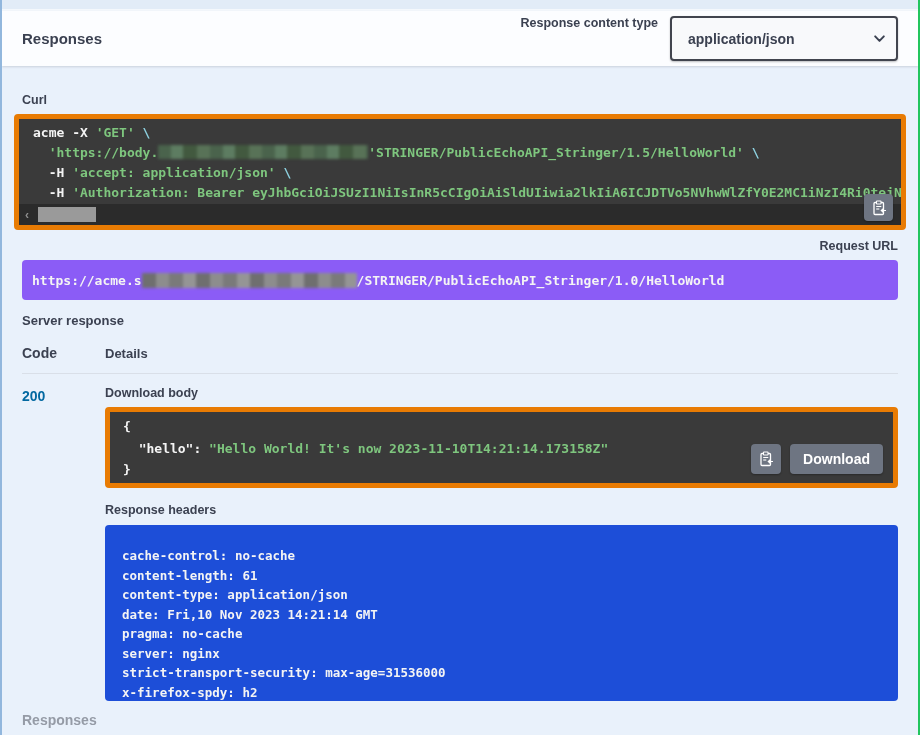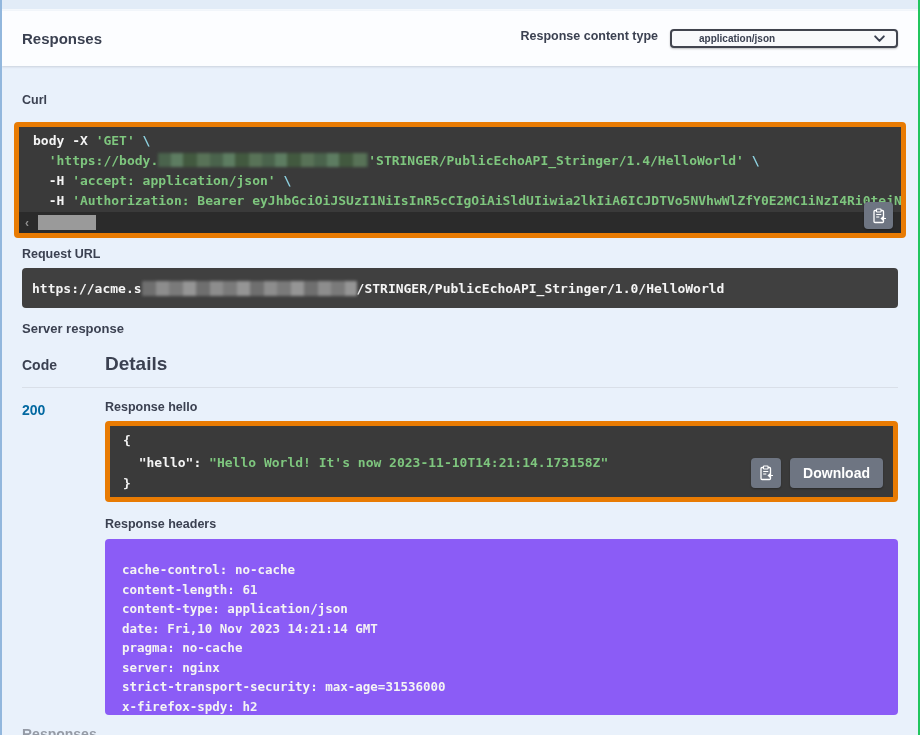--- a/index.html
+++ b/index.html
@@ -22,9 +22,9 @@
   .ct-wrap { display:flex; align-items:flex-start; }
   .ct-label { font-size:12.5px; font-weight:bold; color:#3b4151; margin-right:12px; }
   .ct-select {
-    width:228px; height:19px; background:#f8f9fb; border:2px solid #41444e;
+    width:228px; height:45px; background:#f8f9fb; border:2px solid #41444e;
     border-radius:4px; display:flex; align-items:center; justify-content:space-between;
-    padding:0 10px 0 27px; font-size:10px; font-weight:bold; color:#3b4151;
+    padding:0 10px 0 16px; font-size:14px; font-weight:bold; color:#3b4151;
     box-shadow:0 1px 2px rgba(0,0,0,.25); cursor:pointer;
   }
   .mono { font-family:"DejaVu Sans Mono","Liberation Mono",monospace; }

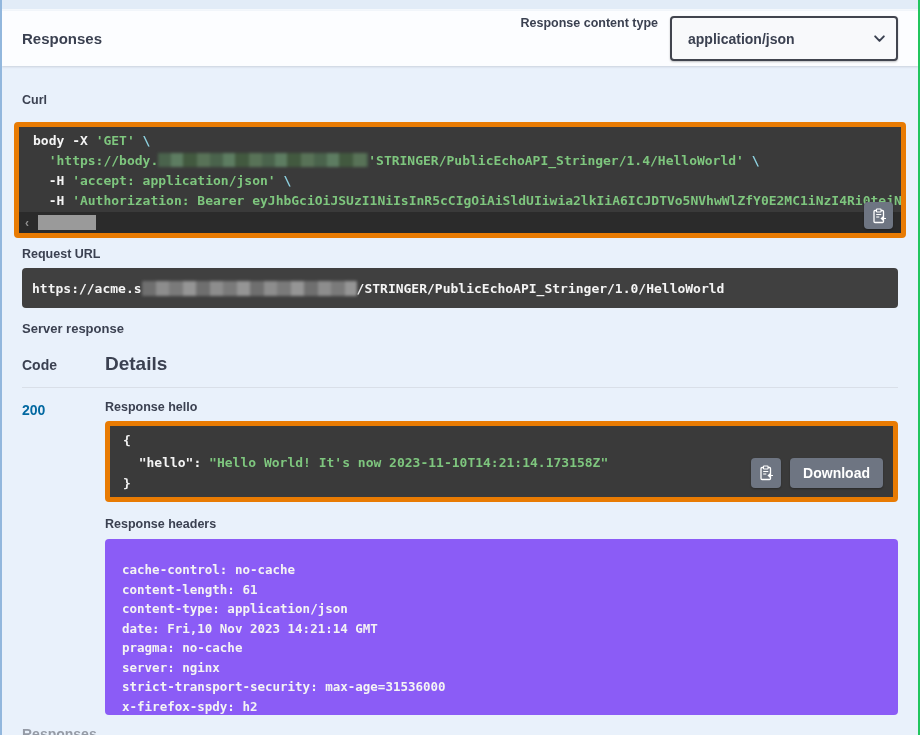--- a/index.html
+++ b/index.html
@@ -30,7 +30,7 @@
   .mono { font-family:"DejaVu Sans Mono","Liberation Mono",monospace; }
 
   .lbl { font-size:12.5px; font-weight:bold; color:#3b4151; }
-  .curl-label { margin:27px 20px 15px 20px; }
+  .curl-label { margin:27px 20px 7px 20px; }
 
   .curl-frame {
     margin:0 12px; border:5px solid #e87b03; border-radius:4px;

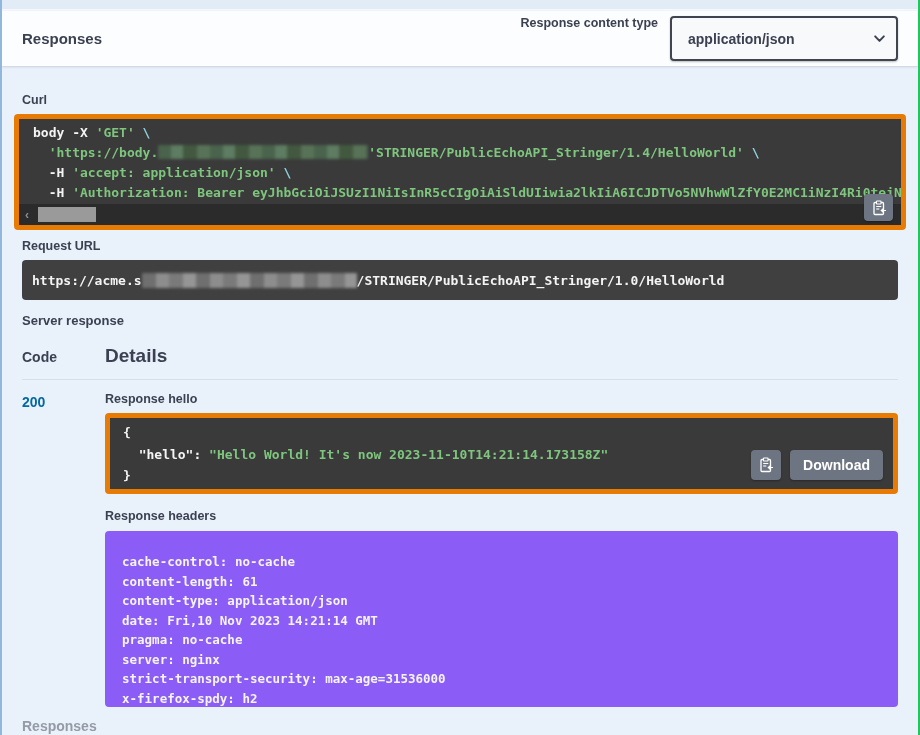--- a/index.html
+++ b/index.html
@@ -142,7 +142,7 @@
   <div class="lbl curl-label">Curl</div>
 
   <div class="curl-frame">
-    <div class="curl-code mono"><span class="tok-white">body -X </span><span class="tok-green">'GET'</span><span class="tok-teal"> \</span>
+    <div class="curl-code mono"><span class="tok-white">acme -X </span><span class="tok-green">'GET'</span><span class="tok-teal"> \</span>
 <span class="tok-green">  </span><span class="tok-green">'https://body.</span><span class="redact redact-green"></span><span class="tok-green">'STRINGER/PublicEchoAPI_Stringer/1.4/HelloWorld'</span><span class="tok-teal"> \</span>
 <span class="tok-white">  -H </span><span class="tok-green">'accept: application/json'</span><span class="tok-teal"> \</span>
 <span class="tok-white">  -H </span><span class="tok-green">'Authorization: Bearer eyJhbGciOiJSUzI1NiIsInR5cCIgOiAiSldUIiwia2lkIiA6ICJDTVo5NVhwWlZfY0E2MC1iNzI4Ri0tejNZZnRaR2lid0tkb</span></div>

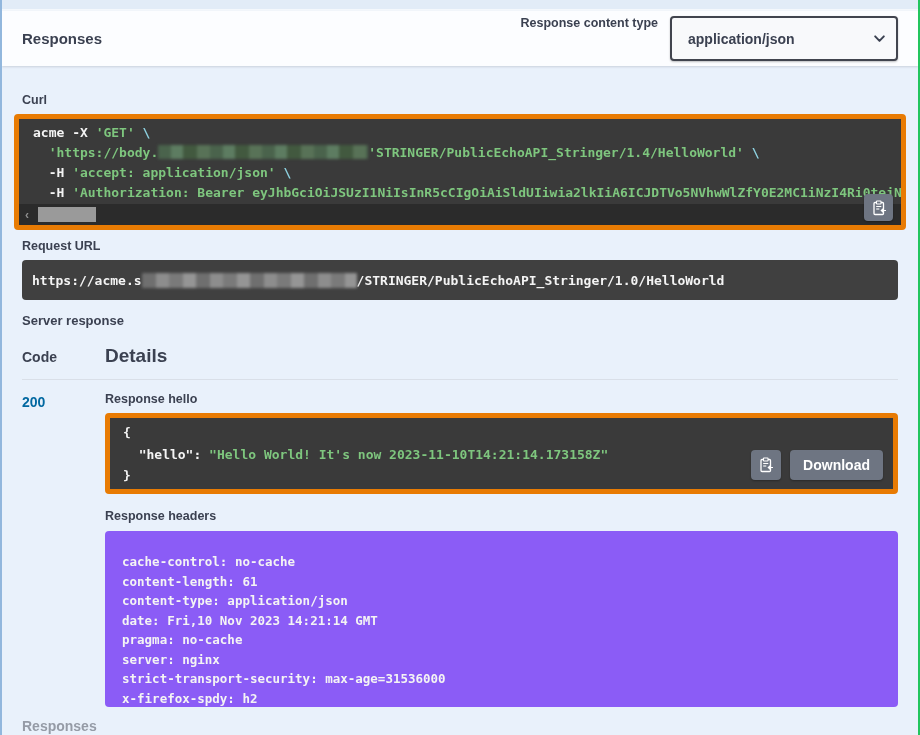--- a/index.html
+++ b/index.html
@@ -143,7 +143,7 @@
 
   <div class="curl-frame">
     <div class="curl-code mono"><span class="tok-white">acme -X </span><span class="tok-green">'GET'</span><span class="tok-teal"> \</span>
-<span class="tok-green">  </span><span class="tok-green">'https://body.</span><span class="redact redact-green"></span><span class="tok-green">'STRINGER/PublicEchoAPI_Stringer/1.4/HelloWorld'</span><span class="tok-teal"> \</span>
+<span class="tok-green">  </span><span class="tok-green">'https://body.</span><span class="redact redact-green"></span><span class="tok-green">'STRINGER/PublicEchoAPI_Stringer/1.5/HelloWorld'</span><span class="tok-teal"> \</span>
 <span class="tok-white">  -H </span><span class="tok-green">'accept: application/json'</span><span class="tok-teal"> \</span>
 <span class="tok-white">  -H </span><span class="tok-green">'Authorization: Bearer eyJhbGciOiJSUzI1NiIsInR5cCIgOiAiSldUIiwia2lkIiA6ICJDTVo5NVhwWlZfY0E2MC1iNzI4Ri0tejNZZnRaR2lid0tkb</span></div>
     <div class="hscroll">

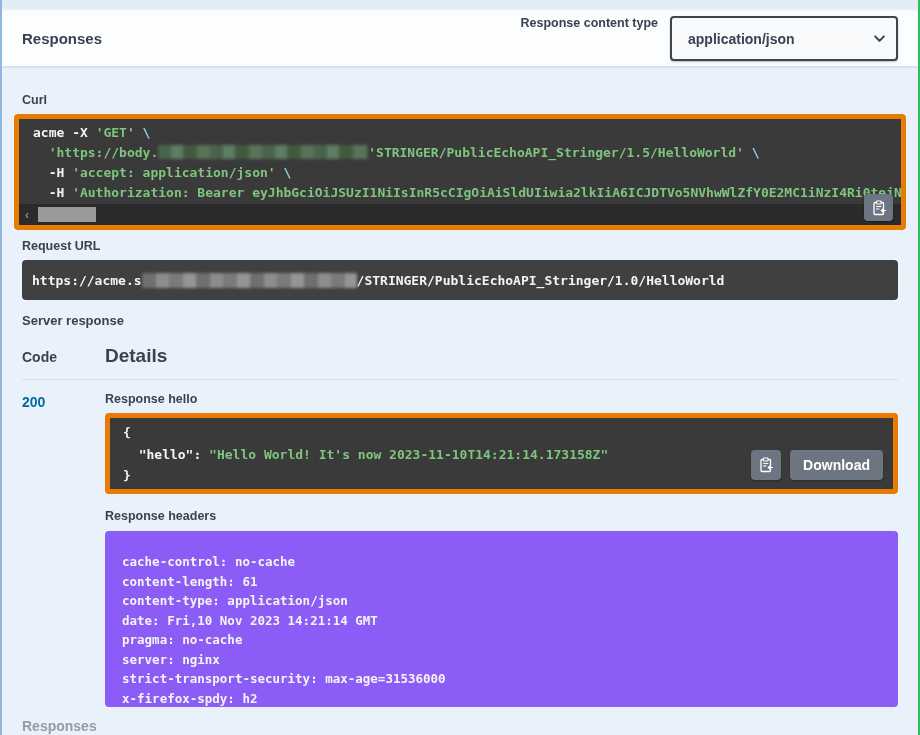--- a/index.html
+++ b/index.html
@@ -69,7 +69,7 @@
     box-shadow:0 1px 2px rgba(0,0,0,.3);
   }
 
-  .req-url-label { margin:9px 20px 7px 20px; }
+  .req-url-label { margin:9px 20px 7px 20px;text-align:right; }
   .req-url-box {
     margin:0 20px; height:40px; background:#404040; border-radius:4px;
     display:flex; align-items:center; padding:0 10px; font-size:13px;

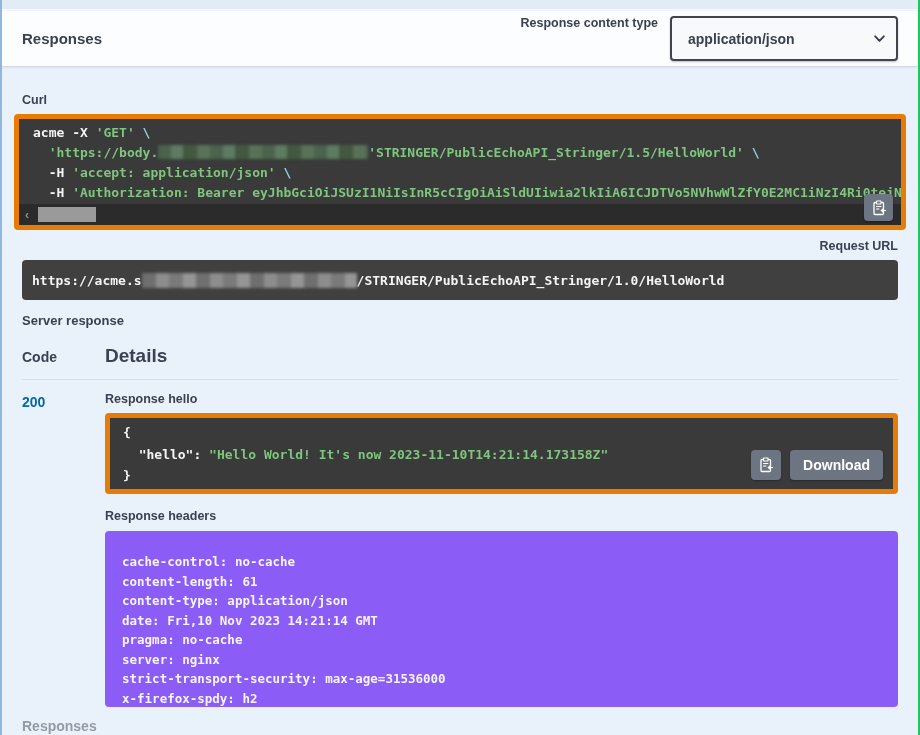--- a/index.html
+++ b/index.html
@@ -71,7 +71,7 @@
 
   .req-url-label { margin:9px 20px 7px 20px;text-align:right; }
   .req-url-box {
-    margin:0 20px; height:40px; background:#404040; border-radius:4px;
+    margin:0 20px; height:40px; background:#8b5cf6; border-radius:4px;
     display:flex; align-items:center; padding:0 10px; font-size:13px;
     font-weight:bold; color:#f4f4f4; white-space:pre; overflow:hidden;
   }

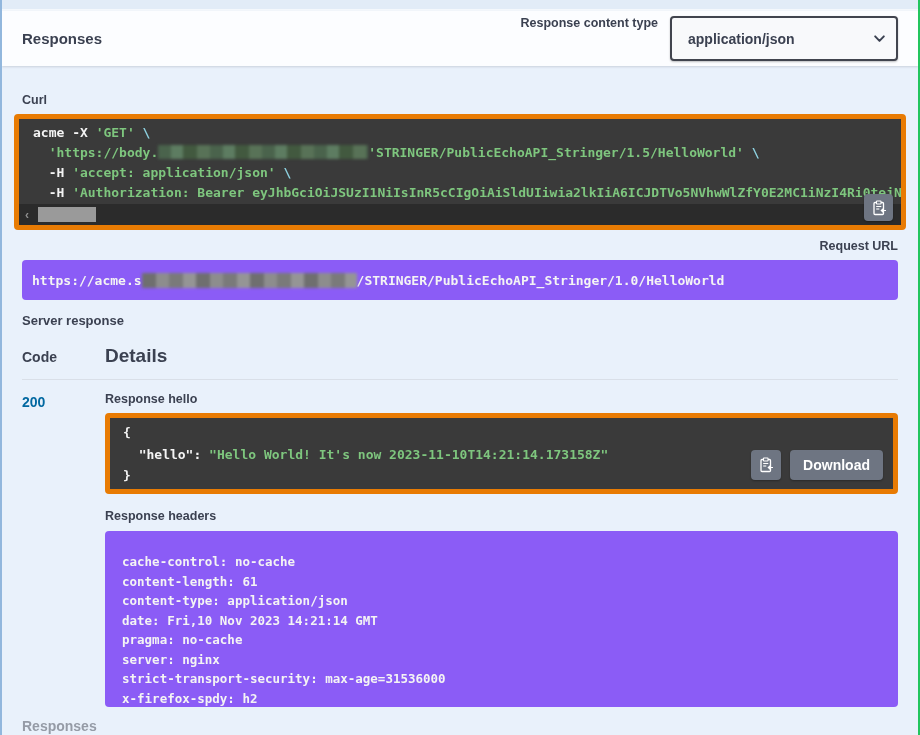--- a/index.html
+++ b/index.html
@@ -80,7 +80,7 @@
 
   .code-details-row { display:flex; margin:17px 20px 12px 20px; align-items:baseline; }
   .code-col-head { width:83px; font-size:14px; font-weight:bold; }
-  .details-col-head { font-size:19px; font-weight:bold; }
+  .details-col-head { font-size:13px; font-weight:bold; }
   .divider { margin:11px 20px 0 20px; border-top:1px solid #d9dfe8; }
 
   .result-row { display:flex; margin:12px 20px 0 20px; }

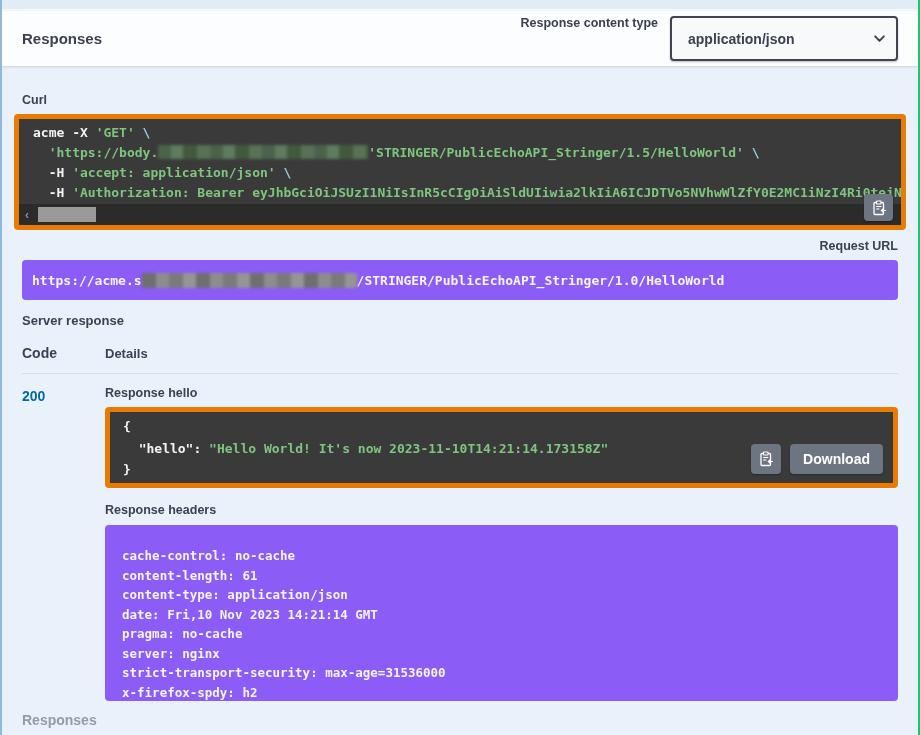--- a/index.html
+++ b/index.html
@@ -178,7 +178,7 @@
   <div class="result-row">
     <div class="status-col">200</div>
     <div class="result-main">
-      <div class="lbl resp-body-label">Response hello</div>
+      <div class="lbl resp-body-label">Download body</div>
 
       <div class="body-frame">
         <div class="body-code mono"><span class="tok-white">{</span>

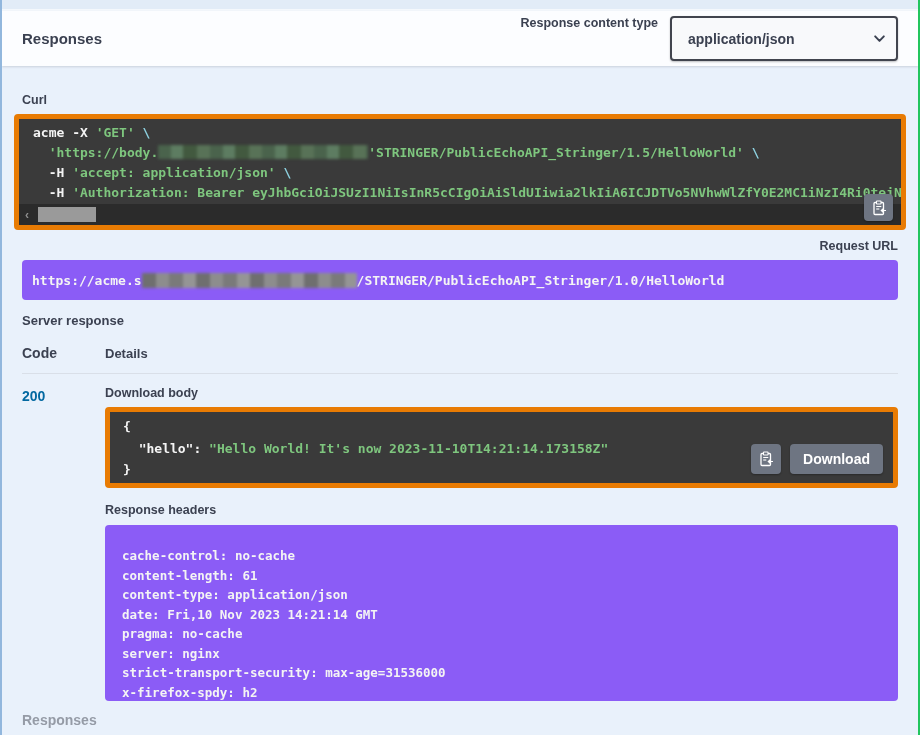--- a/index.html
+++ b/index.html
@@ -111,7 +111,7 @@
 
   .resp-headers-label { margin:15px 0 8px 0; }
   .headers-box {
-    background:#8b5cf6; border-radius:4px; padding:21px 10px 16px 17px;
+    background:#1d4ed8; border-radius:4px; padding:21px 10px 16px 17px;
     font-size:12.5px; line-height:19.5px; font-weight:bold; color:#f4f4f4;
     white-space:pre; overflow:hidden; height:176px;
   }

